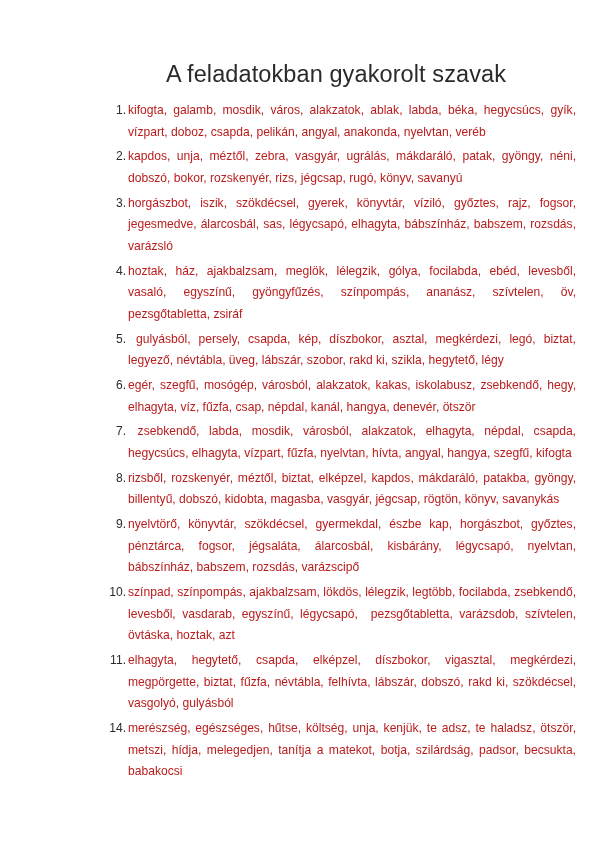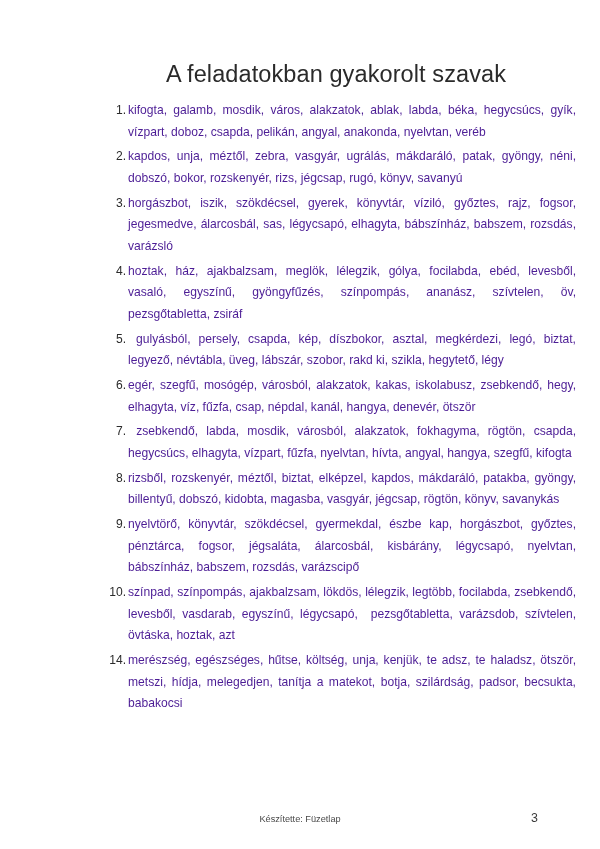--- a/index.html
+++ b/index.html
@@ -61,7 +61,7 @@
     flex: 1 1 auto;
     font-size: 12.1px;
     line-height: 21.6px;
-    color: #4c1d95;
+    color: #b91c1c;
     text-align: justify;
     text-justify: inter-word;
     white-space: pre-wrap;

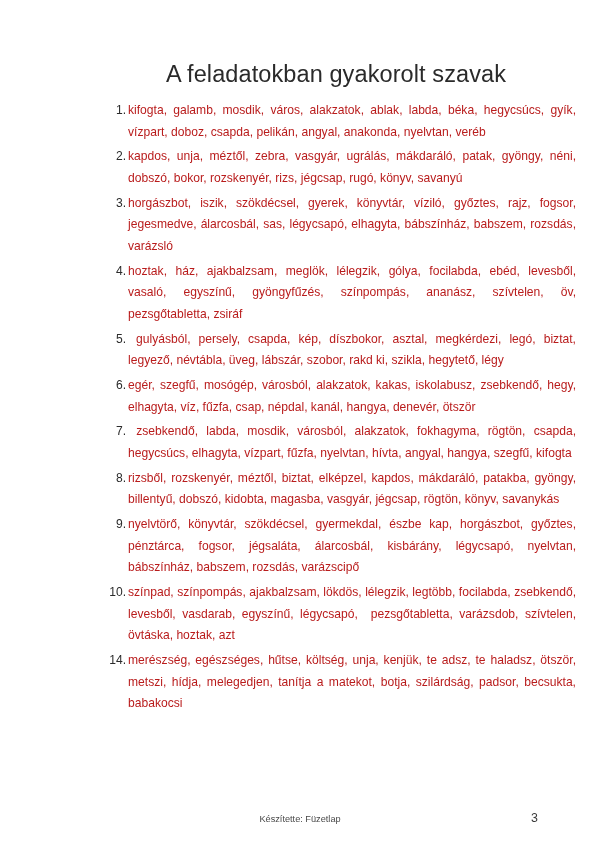--- a/index.html
+++ b/index.html
@@ -128,7 +128,7 @@
       </li>
       <li class="list-item">
         <span class="item-number">7.</span>
-        <span class="item-text"> zsebkendő, labda, mosdik, városból, alakzatok, fokhagyma, rögtön, csapda, hegycsúcs, elhagyta, vízpart, fűzfa, nyelvtan, hívta, angyal, hangya, szegfű, kifogta</span>
+        <span class="item-text"> zsebkendő, labda, mosdik, városból, alakzatok, elhagyta, népdal, csapda, hegycsúcs, elhagyta, vízpart, fűzfa, nyelvtan, hívta, angyal, hangya, szegfű, kifogta</span>
       </li>
       <li class="list-item">
         <span class="item-number">8.</span>

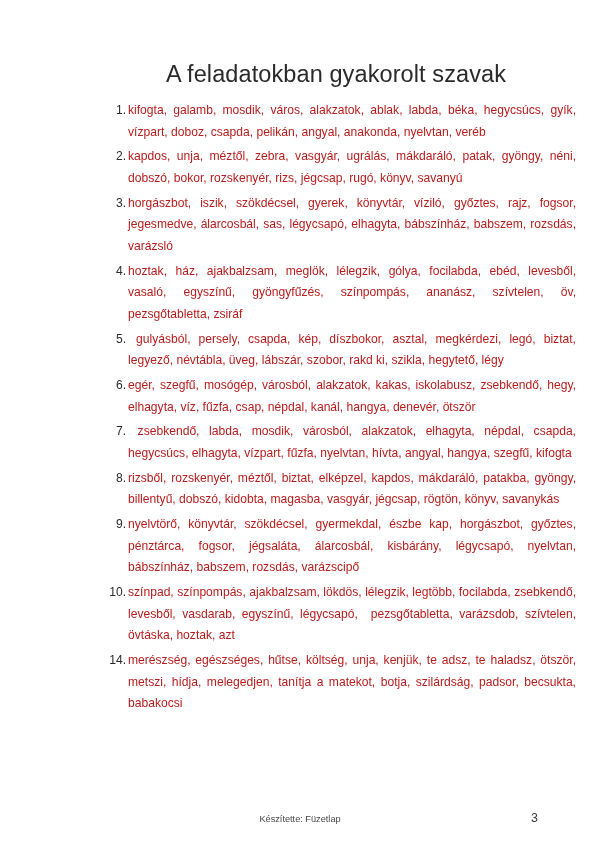--- a/index.html
+++ b/index.html
@@ -143,6 +143,10 @@
         <span class="item-text">színpad, színpompás, ajakbalzsam, lökdös, lélegzik, legtöbb, focilabda, zsebkendő, levesből, vasdarab, egyszínű, légycsapó,  pezsgőtabletta, varázsdob, szívtelen, övtáska, hoztak, azt</span>
       </li>
       <li class="list-item">
+        <span class="item-number">11.</span>
+        <span class="item-text">elhagyta, hegytető, csapda, elképzel, díszbokor, vigasztal, megkérdezi, megpörgette, biztat, fűzfa, névtábla, felhívta, lábszár, dobszó, rakd ki, szökdécsel, vasgolyó, gulyásból</span>
+      </li>
+      <li class="list-item">
         <span class="item-number">14.</span>
         <span class="item-text">merészség, egészséges, hűtse, költség, unja, kenjük, te adsz, te haladsz, ötször, metszi, hídja, melegedjen, tanítja a matekot, botja, szilárdság, padsor, becsukta, babakocsi</span>
       </li>

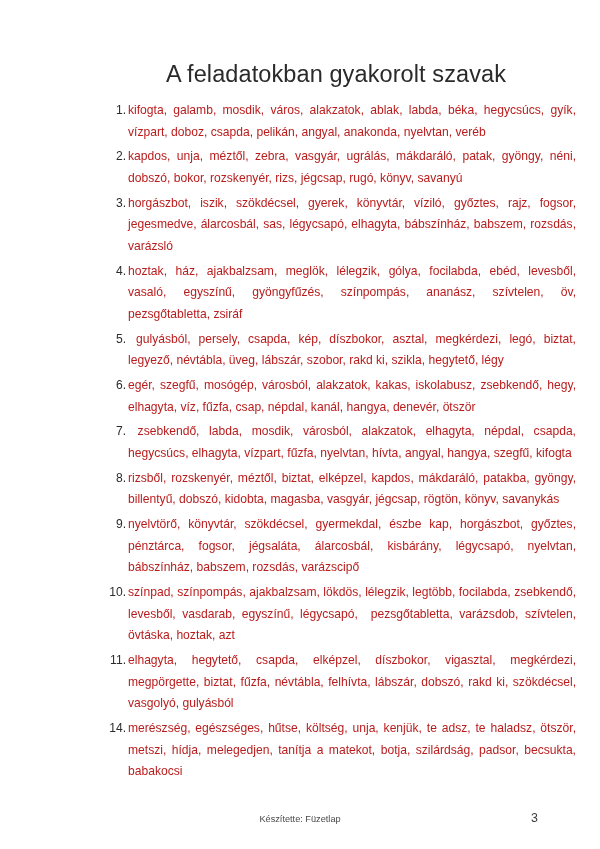--- a/index.html
+++ b/index.html
@@ -152,10 +152,6 @@
       </li>
     </ol>
 
-  <div class="footer">
-    <span class="footer-credit">Készítette: Füzetlap</span>
-    <span class="footer-pageno">3</span>
-  </div>
 
 </div>
 

